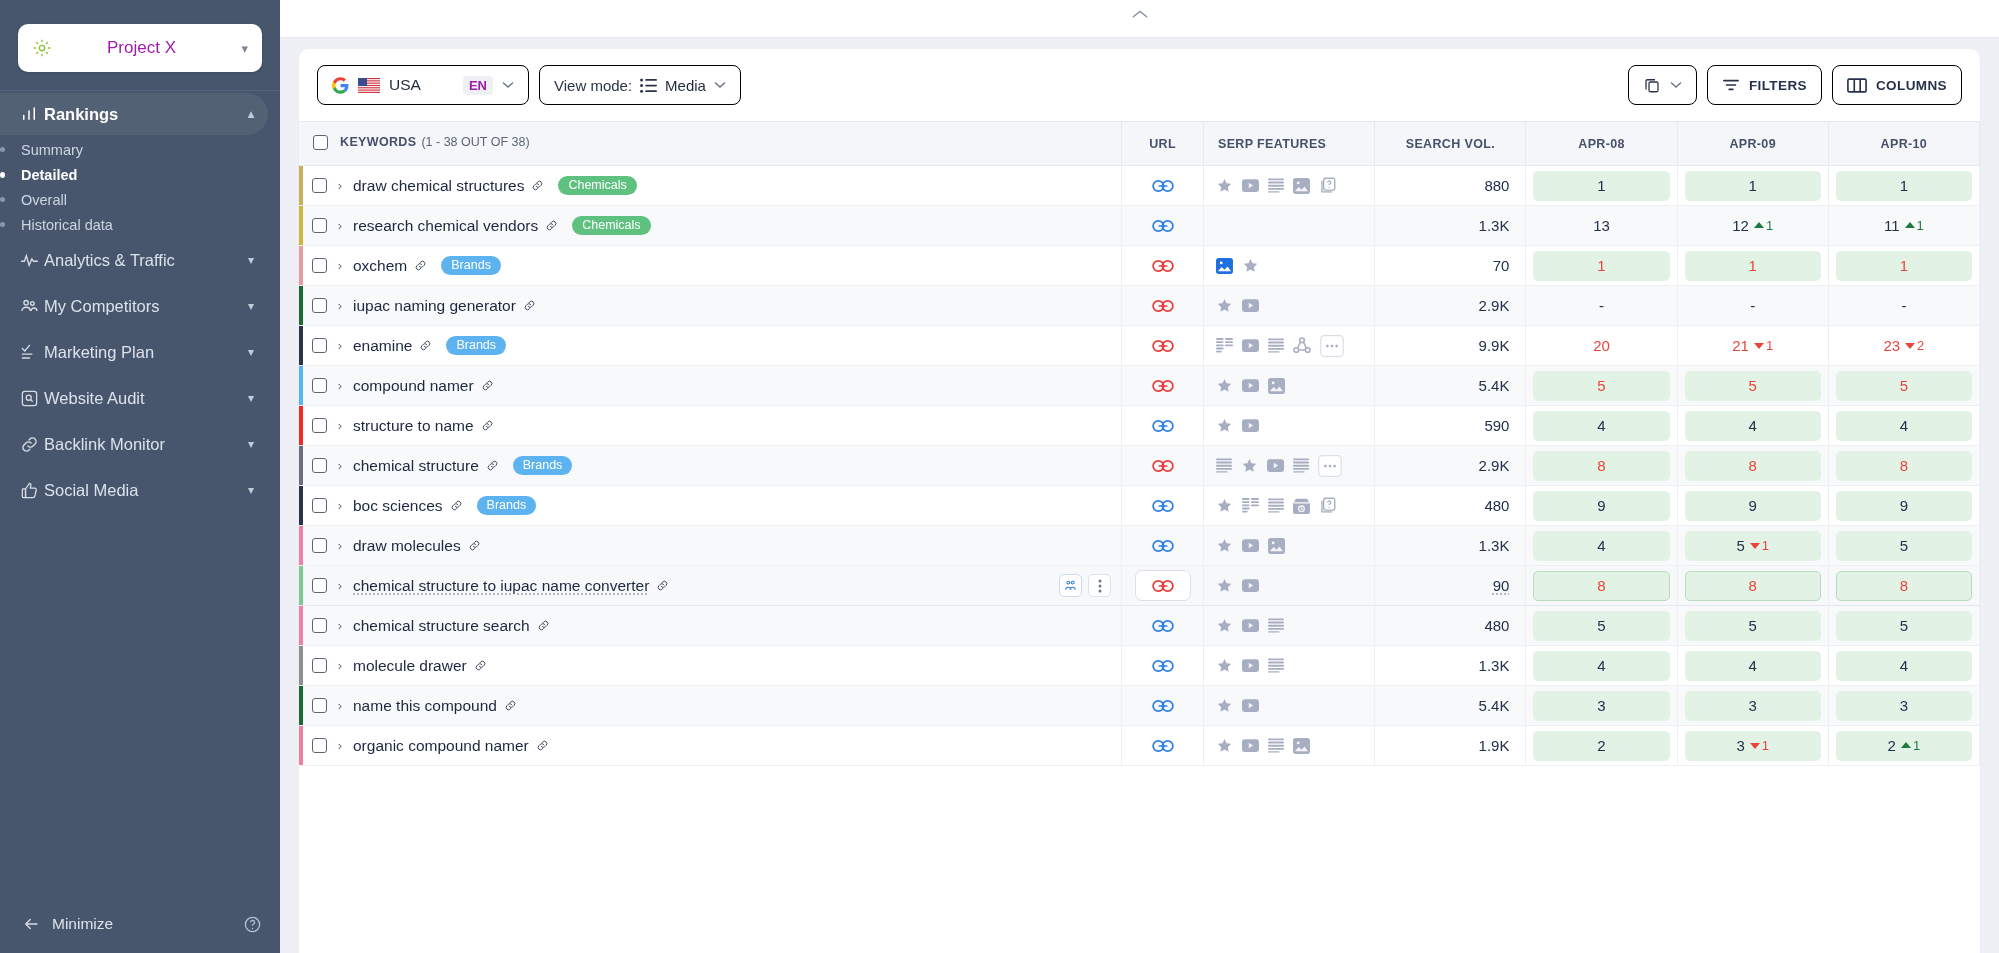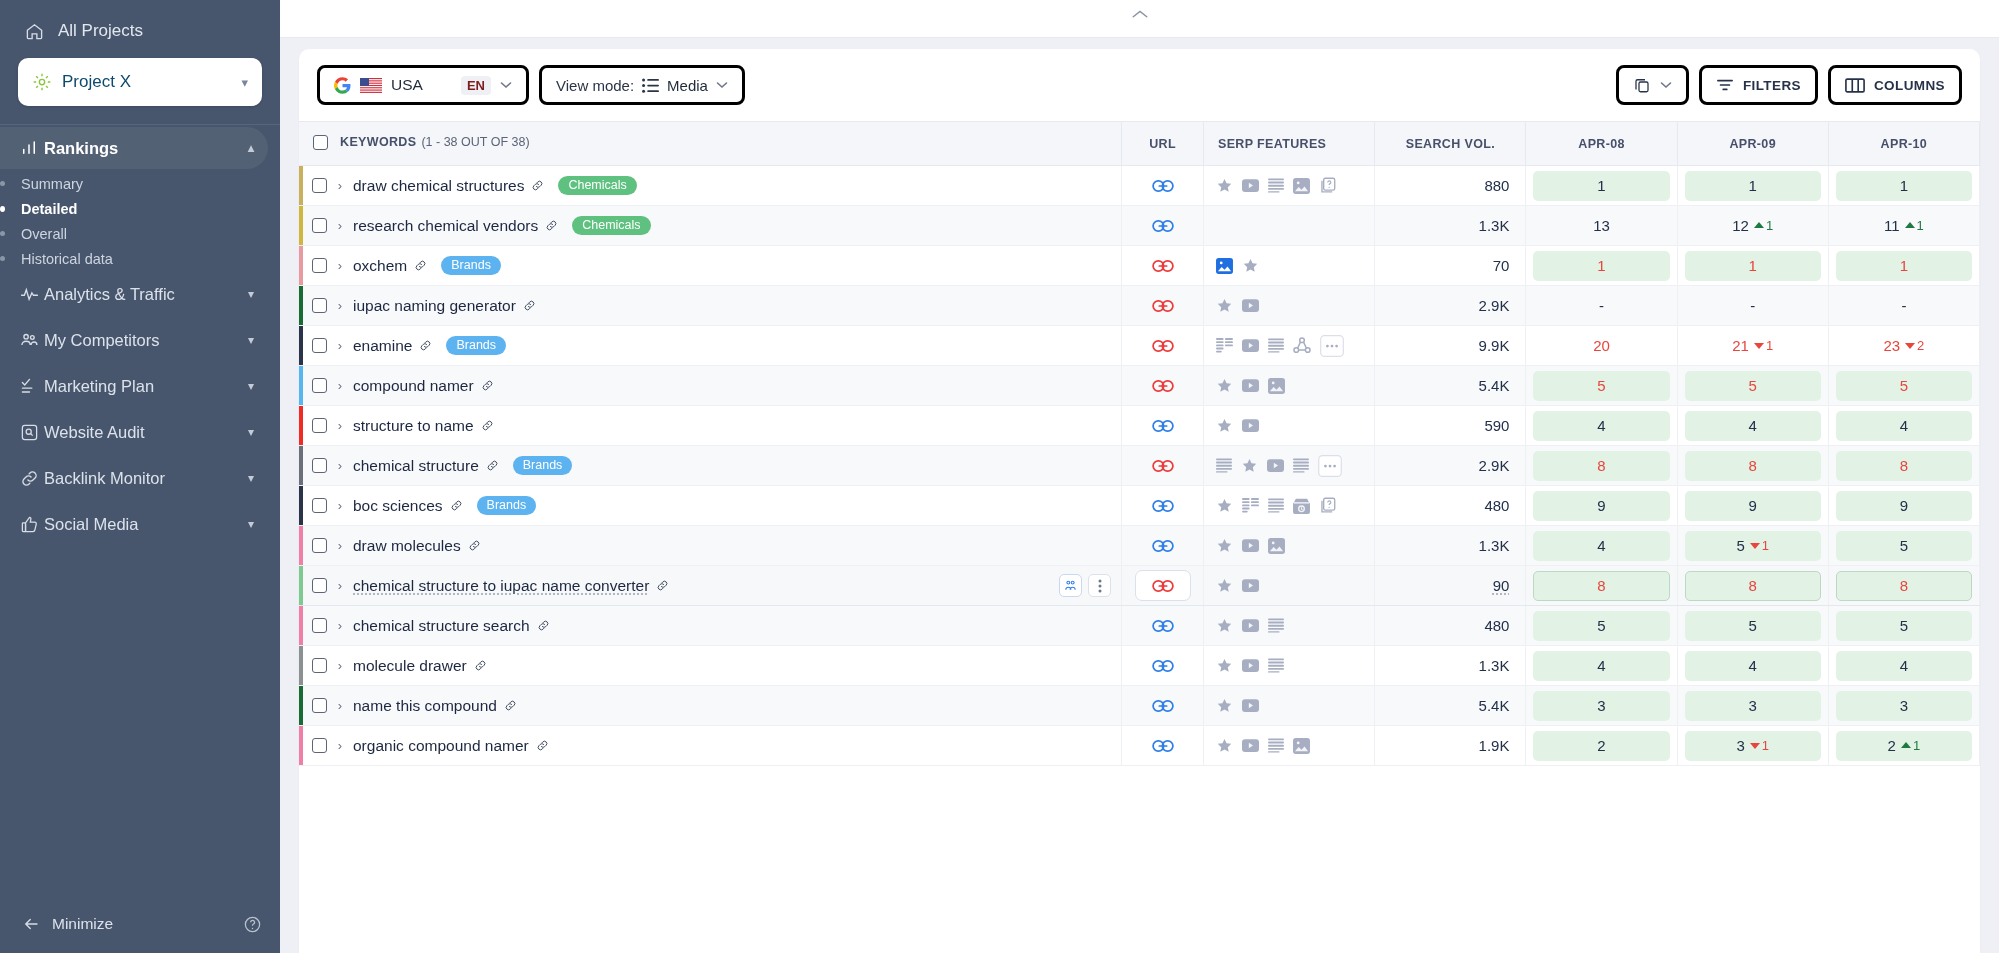--- a/index.html
+++ b/index.html
@@ -226,14 +226,6 @@
 
   <aside class="sidebar">
     <div class="sb-top">
-      <div class="sb-allprojects">
-        <span class="ico">
-          <svg width="19" height="19" viewBox="0 0 24 24" fill="none" stroke="#d7dde6" stroke-width="1.7">
-              <path d="M3 10.5L12 3.5l9 7V20a1 1 0 0 1-1 1h-5v-6H9v6H4a1 1 0 0 1-1-1z"></path>
-            </svg>
-        </span>
-        <span>All Projects</span>
-      </div>
 
       <div class="project-select">
         <span class="ico">

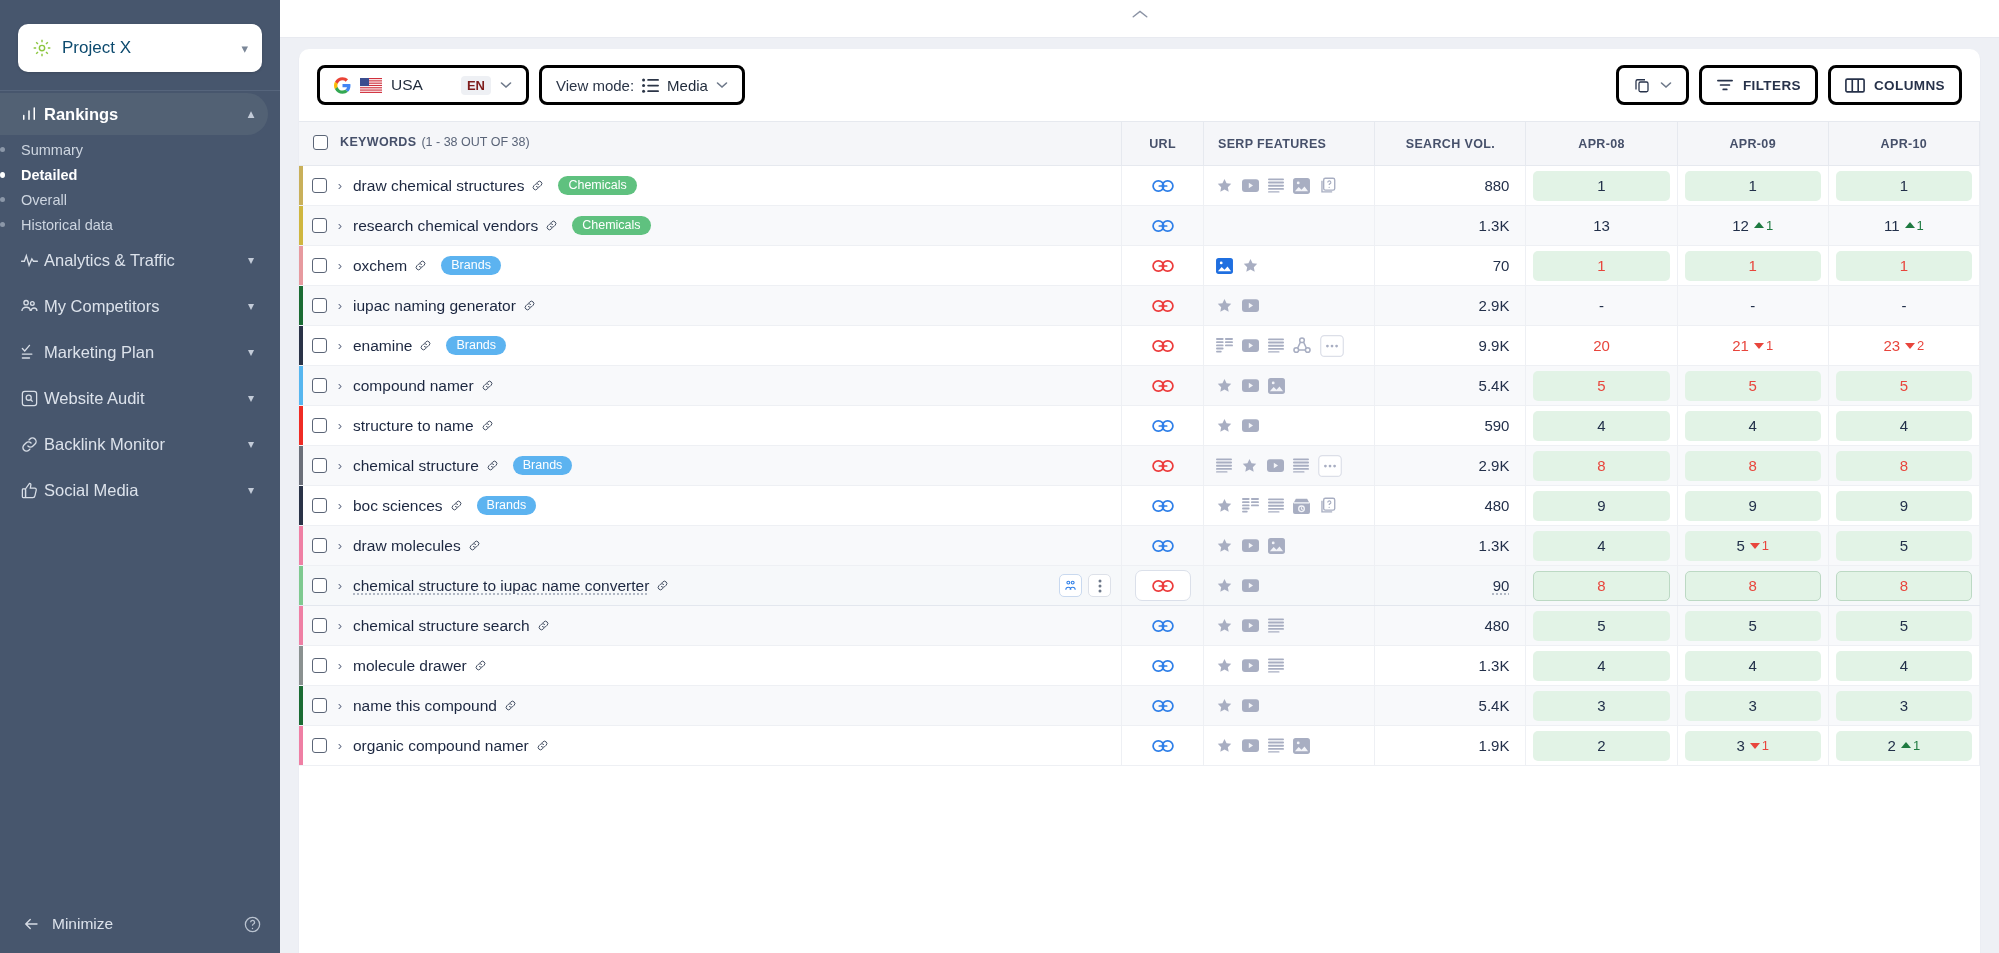--- a/index.html
+++ b/index.html
@@ -34,7 +34,7 @@
     padding: 0 14px; gap: 10px; cursor: pointer;
     box-shadow: 0 1px 3px rgba(0,0,0,.15);
   }
-  .project-select .pname { color: #0c4a6e; font-size: 17px; flex: 1; }
+  .project-select .pname { color: #a21caf; font-size: 17px; flex: 1; margin-left: 45px; }
   .project-select .chev { color: #7b8798; font-size: 13px; }
   .sb-divider { height: 1px; background: #56657c; margin: 18px 0 0 0; }
 

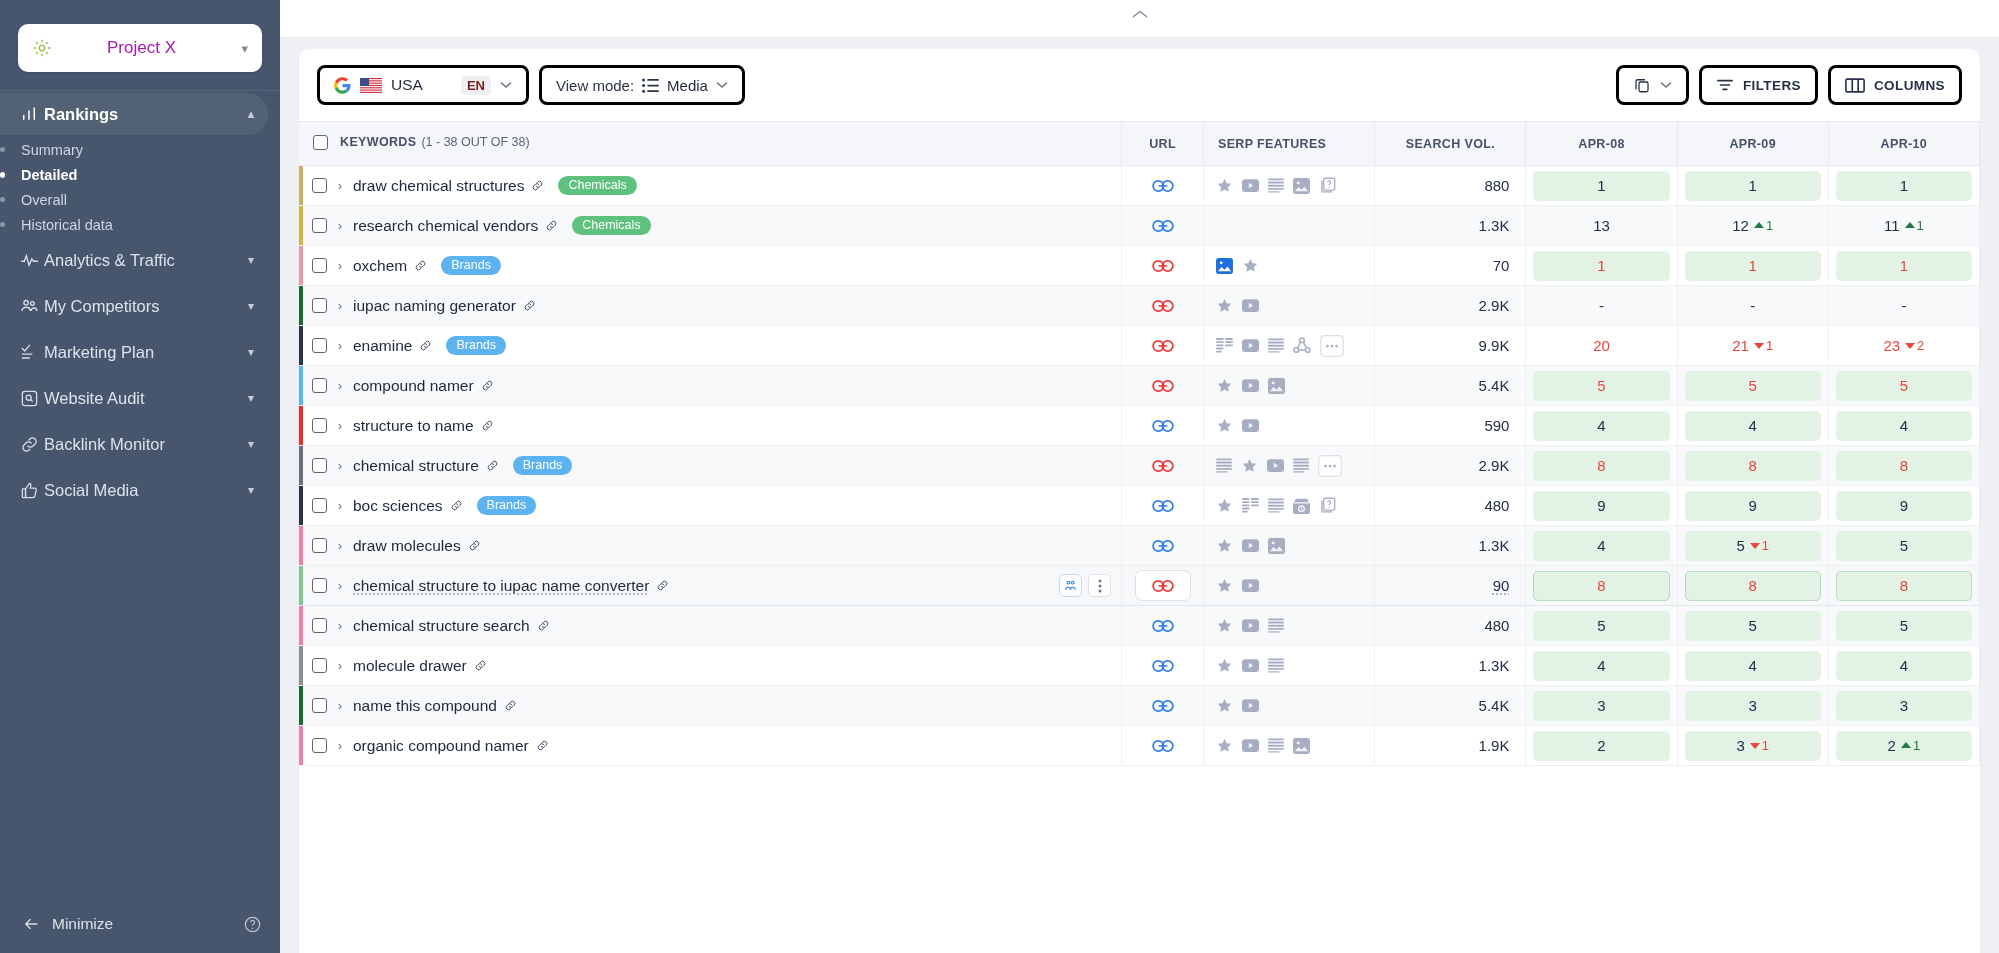--- a/index.html
+++ b/index.html
@@ -101,7 +101,7 @@
     padding: 0 18px; gap: 10px;
   }
   .tb-btn {
-    border: 3px solid #000000; border-radius: 8px;
+    border: 1px solid #000000; border-radius: 8px;
     background: #fff; height: 40px;
     display: flex; align-items: center; gap: 9px;
     padding: 0 14px; font-size: 15px; color: #2b3547;

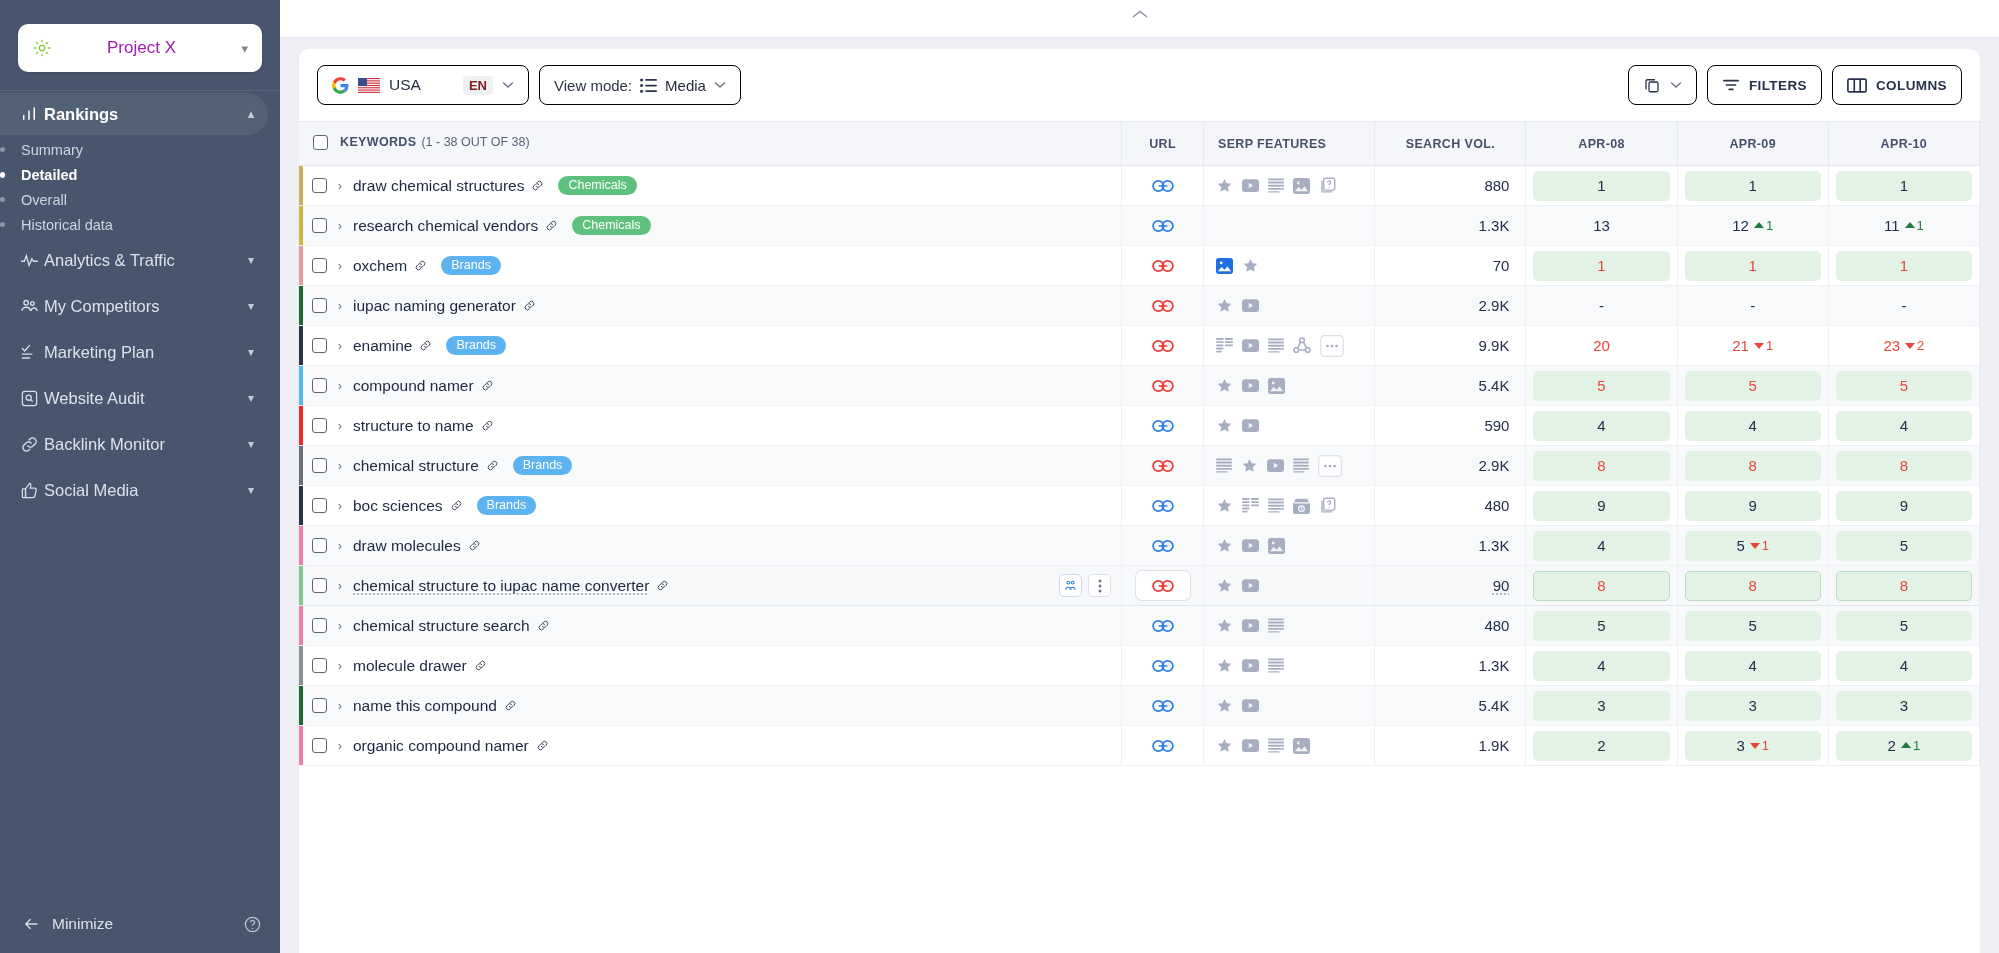--- a/index.html
+++ b/index.html
@@ -111,7 +111,7 @@
   .geo-box .gname { flex: 1; font-size: 15.5px; color: #1f2a3a; }
   .lang-chip {
     background: #eef0f4; border-radius: 4px;
-    font-size: 13px; padding: 2px 6px; color: #7f1d1d; font-weight: 600;
+    font-size: 13px; padding: 2px 6px; color: #a21caf; font-weight: 600;
   }
   .search-box {
     width: 192px; position: relative;

